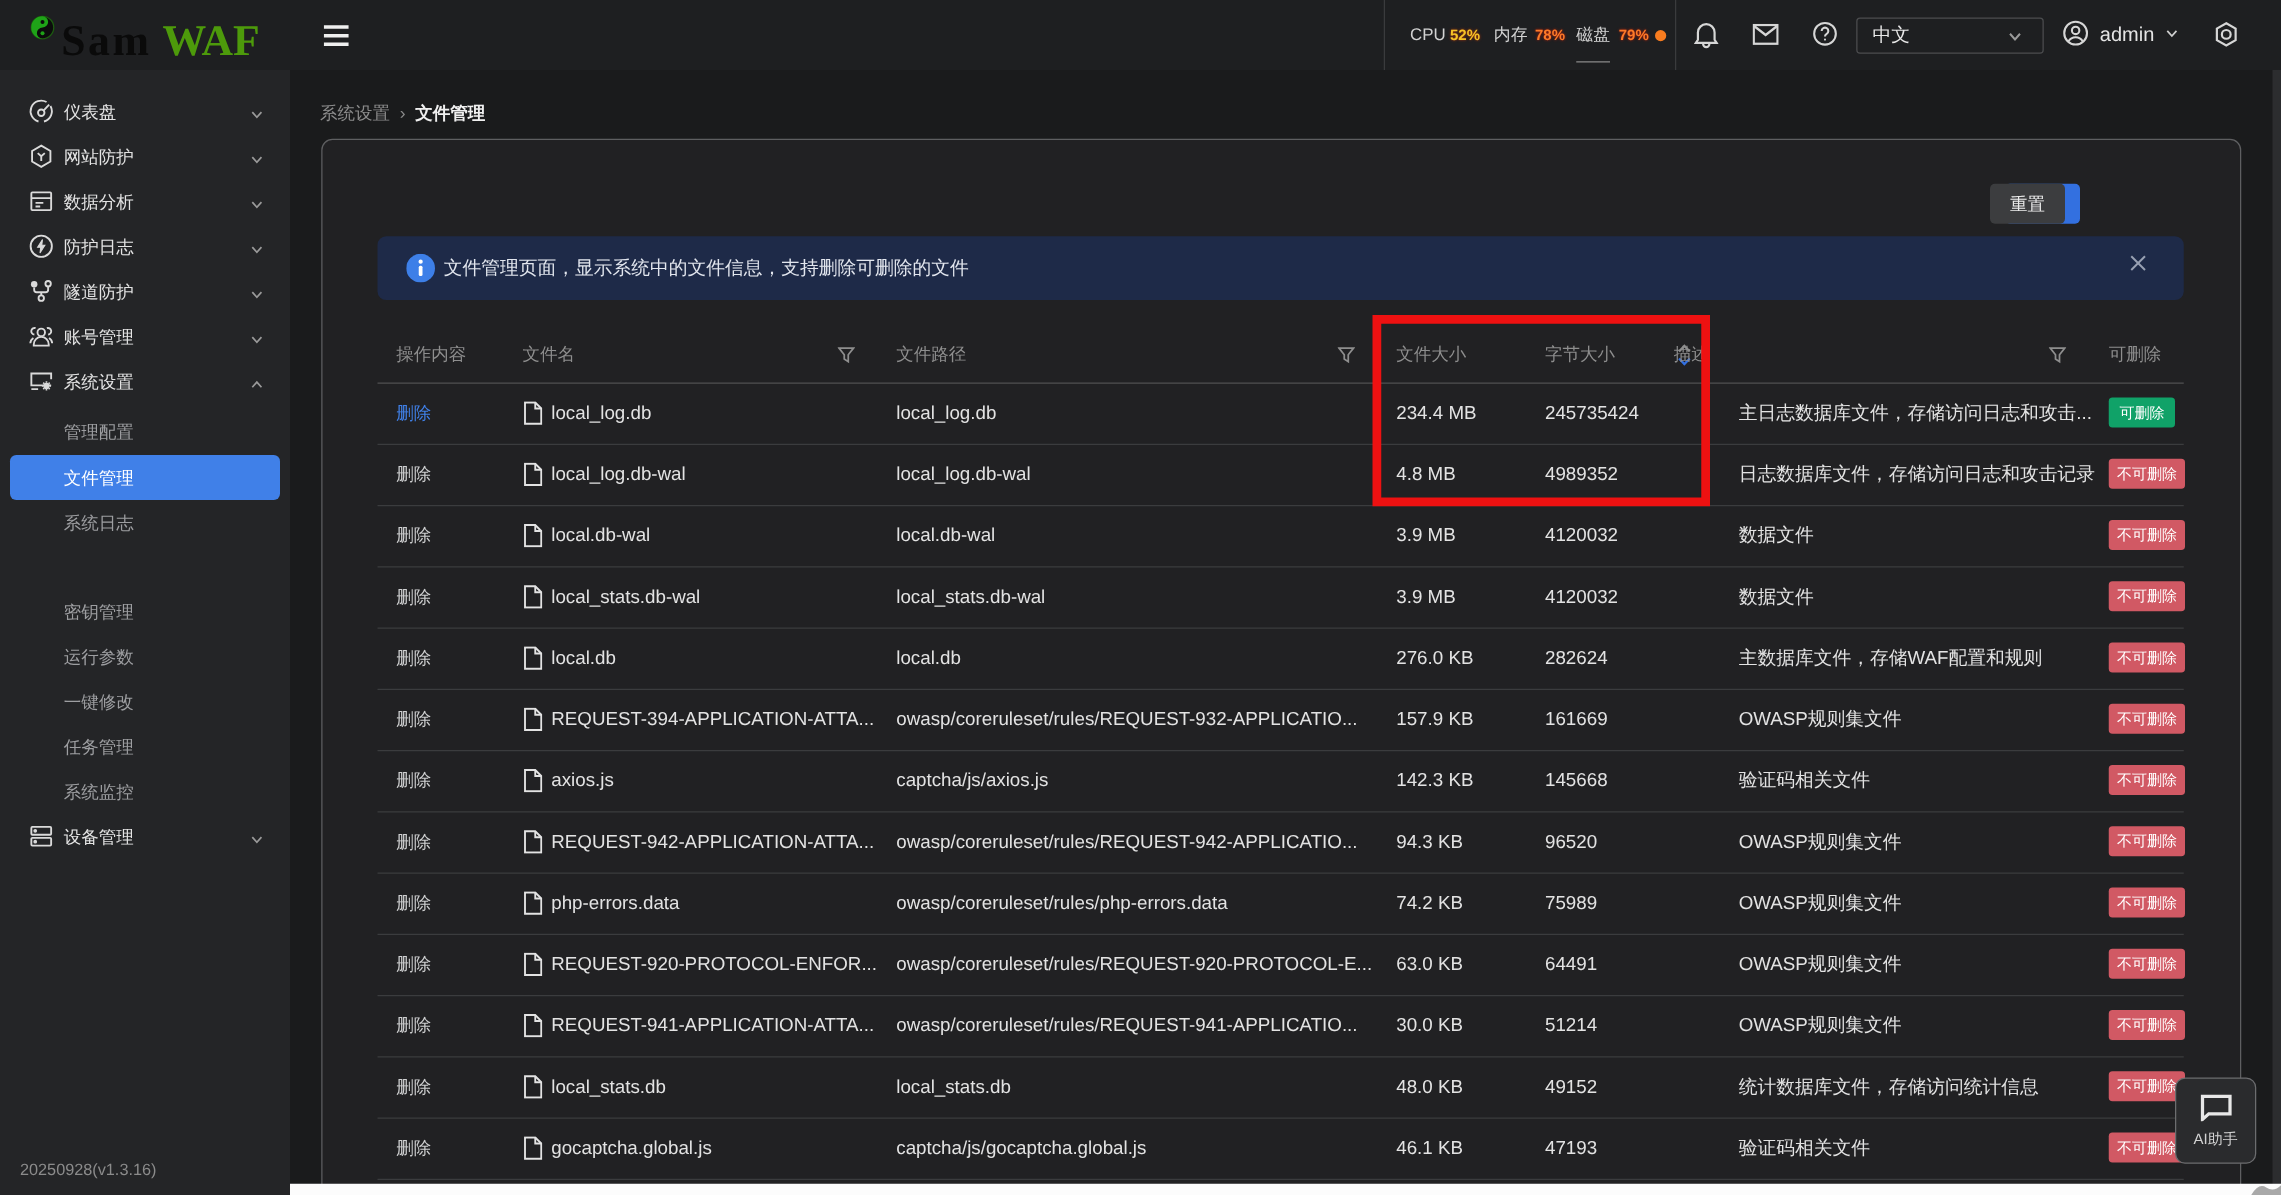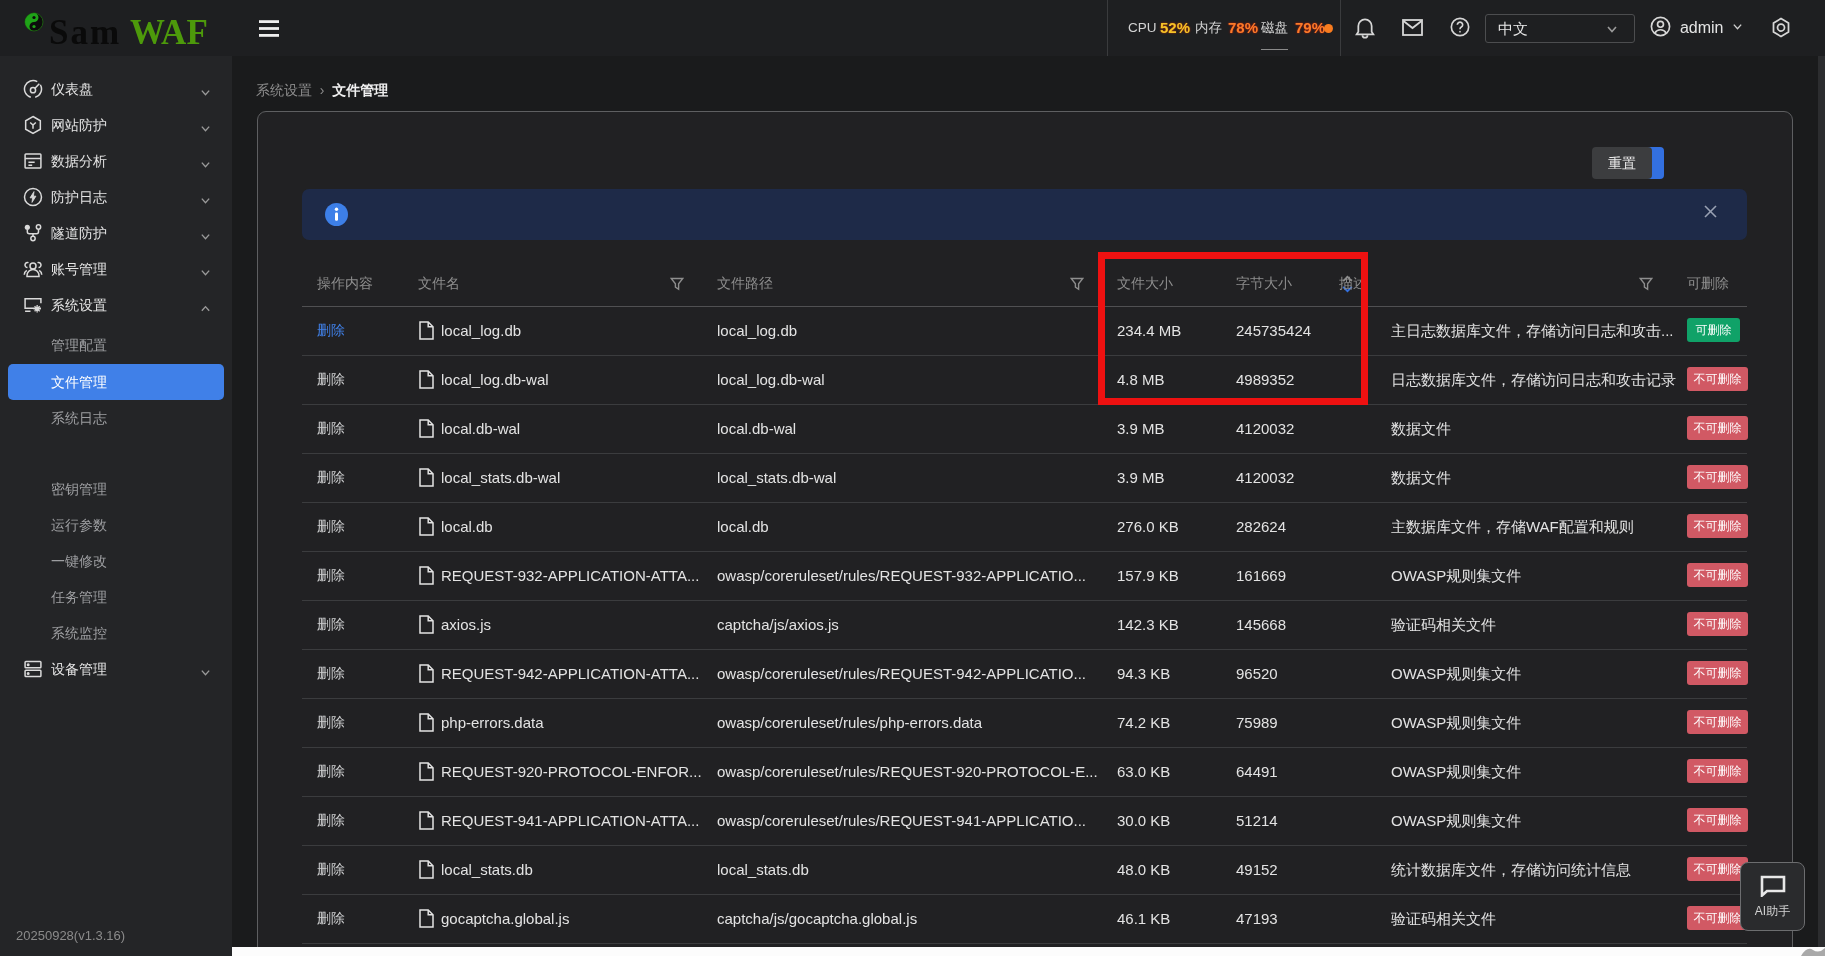--- a/index.html
+++ b/index.html
@@ -15,7 +15,7 @@
   #hamburger { position:absolute; left:259px; top:20px; }
   .tb-divider { position:absolute; top:0; width:1px; height:56px; background:#3a3b3d; }
   .stat-l { position:absolute; top:0; height:56px; line-height:56px; font-size:13.5px; color:#d2d2d2; }
-  .stat-p { position:absolute; top:0; height:56px; line-height:56px; font-size:15px; font-weight:bold; }
+  .stat-p { position:absolute; top:0; height:56px; line-height:56px; font-size:12px; font-weight:bold; }
   .pct-y { color:#f4c327; text-shadow:0 0 2px rgba(225,60,0,.85); }
   .pct-o { color:#fb7b29; text-shadow:0 0 2px rgba(230,30,0,.85); }
   .dot { position:absolute; top:24px; width:9px; height:9px; border-radius:50%; background:#f97c1f; }

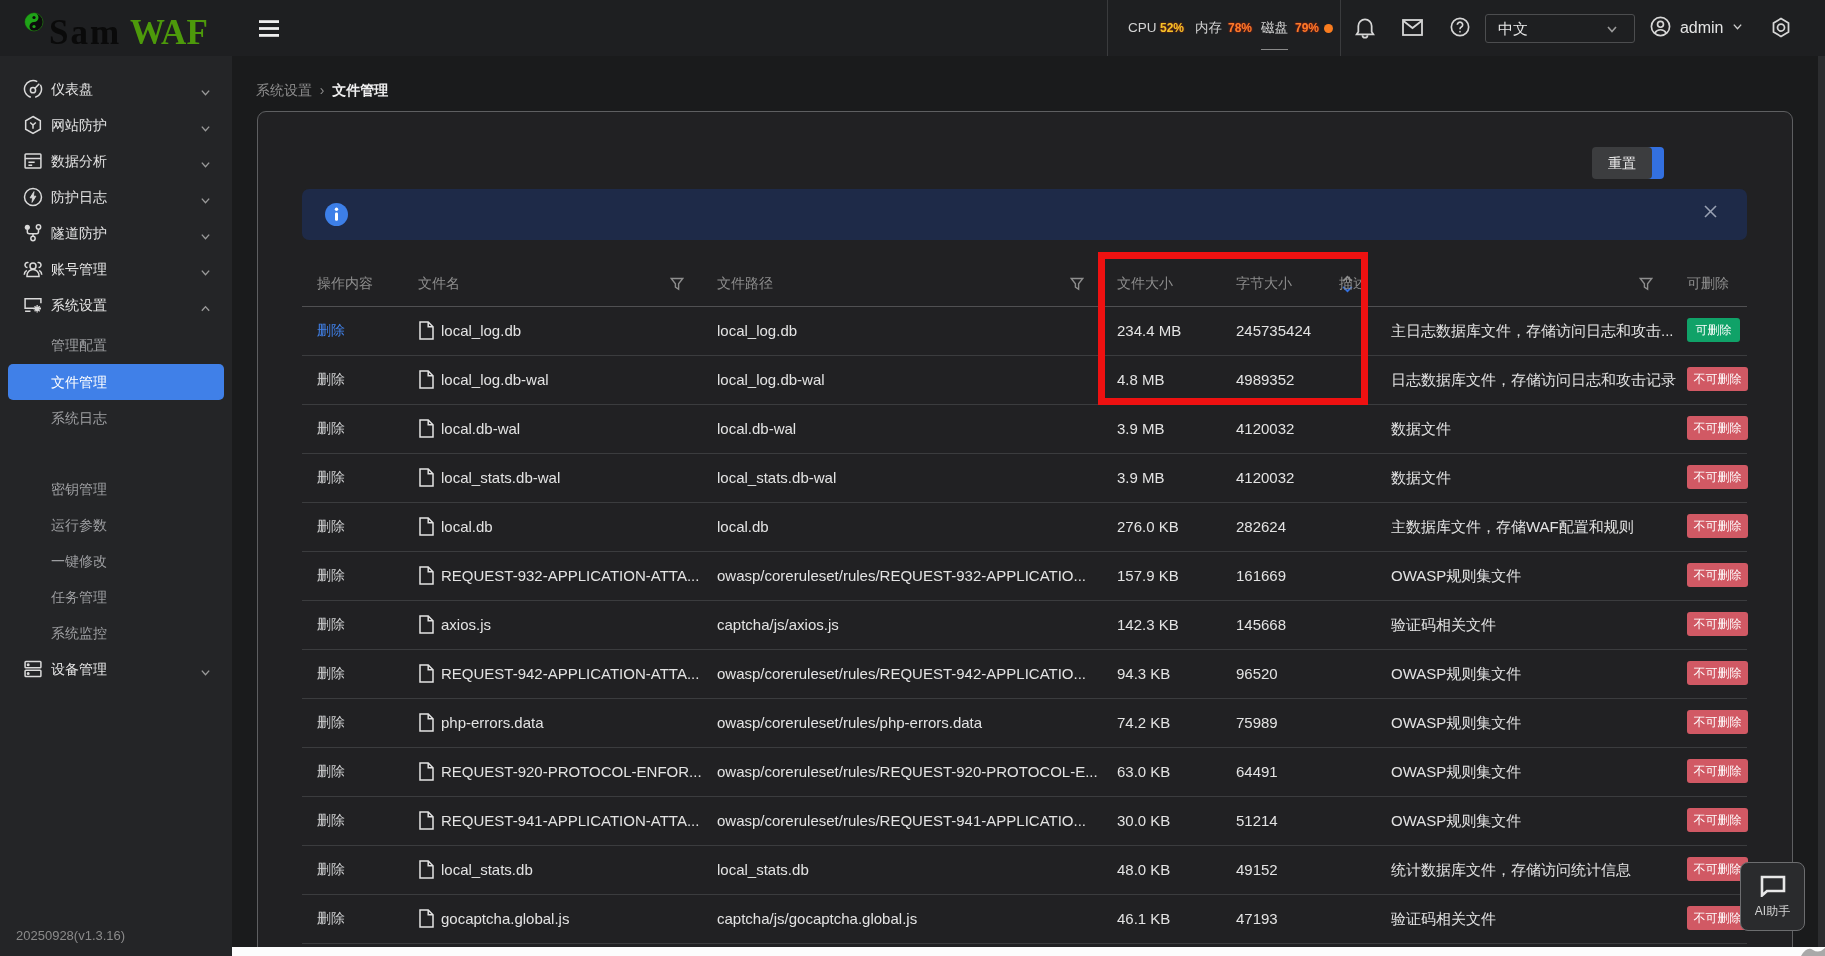--- a/index.html
+++ b/index.html
@@ -283,6 +283,7 @@
         <rect x="10" y="9.5" width="3" height="8.2" rx="1.2" fill="#fff"></rect>
         <circle cx="11.5" cy="6.3" r="1.7" fill="#fff"></circle>
       </svg>
+    <div class="msg">文件管理页面，显示系统中的文件信息，支持删除可删除的文件</div>
     <div class="x"><svg width="13" height="13" viewBox="0 0 13 13" stroke="#99a1b3" stroke-width="1.6">
           <line x1="1" y1="1" x2="12" y2="12"></line>
           <line x1="12" y1="1" x2="1" y2="12"></line>

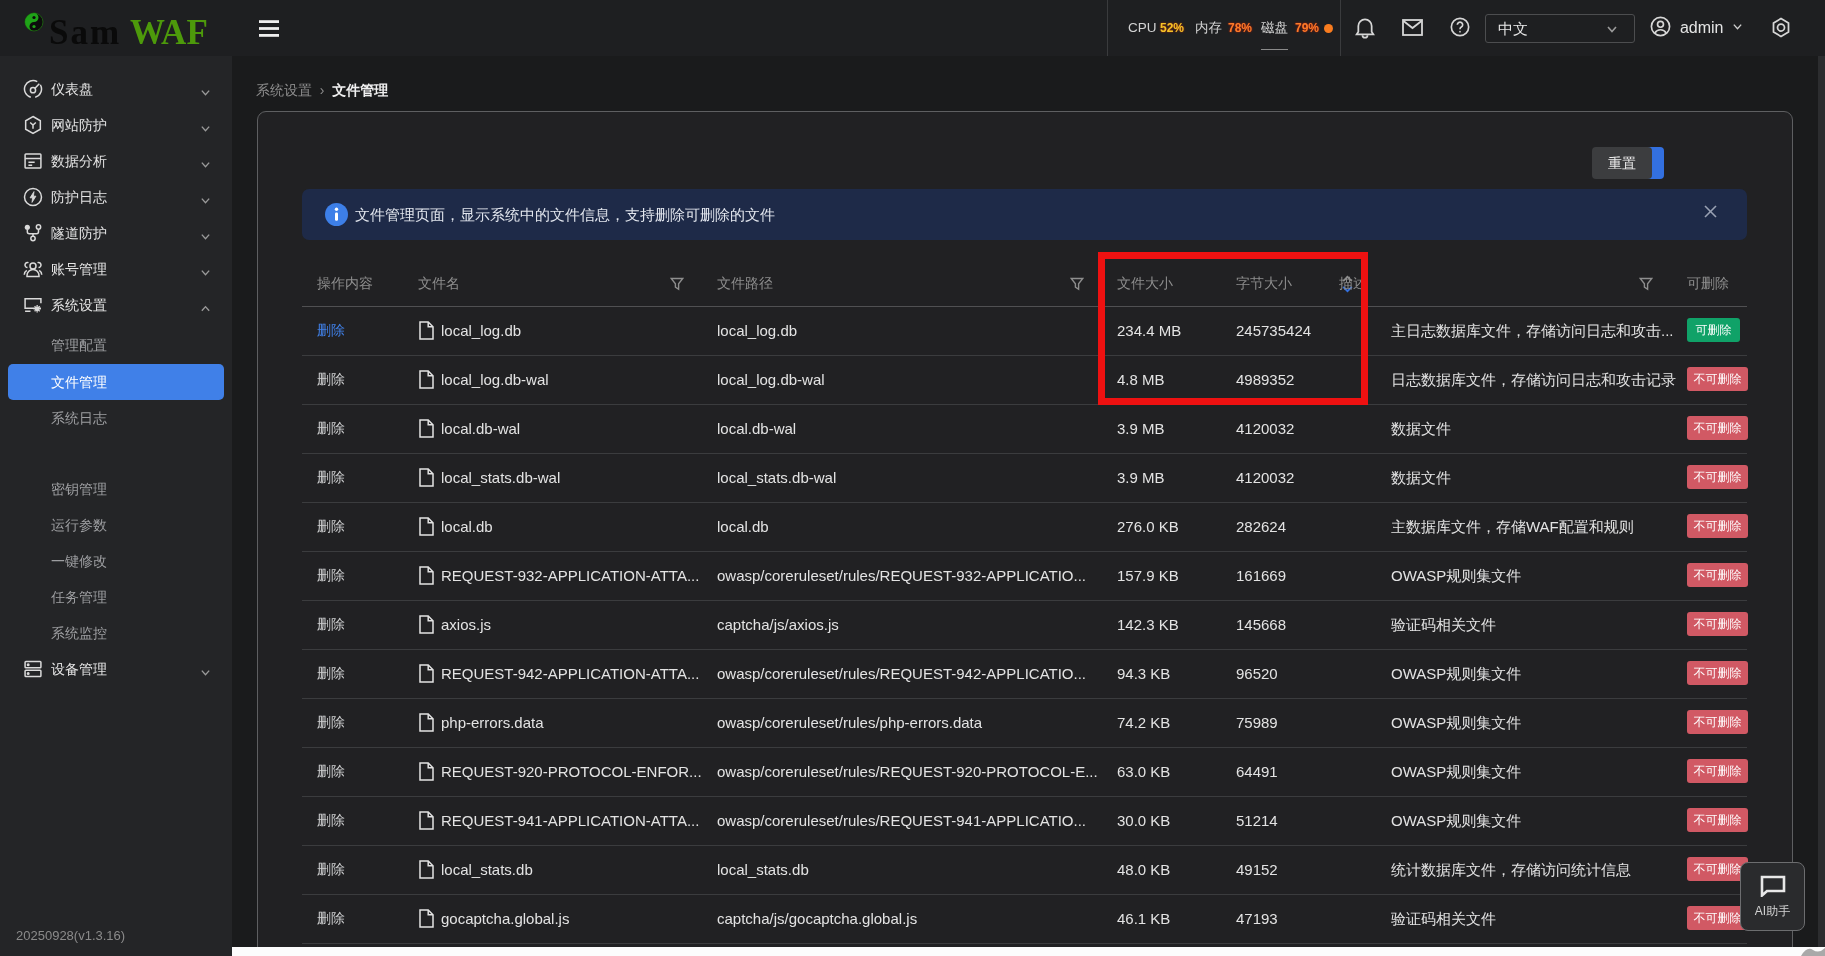--- a/index.html
+++ b/index.html
@@ -379,7 +379,7 @@
           <path d="M1 1 H9.2 L14 5.8 V18 H1 Z"></path>
           <path d="M9.2 1 V5.8 H14"></path>
         </svg></div>
-  <div class="cell" style="left:441px;top:551px">REQUEST-932-APPLICATION-ATTA...</div>
+  <div class="cell" style="left:441px;top:551px">REQUEST-394-APPLICATION-ATTA...</div>
   <div class="cell" style="left:717px;top:551px">owasp/coreruleset/rules/REQUEST-932-APPLICATIO...</div>
   <div class="cell" style="left:1117px;top:551px">157.9 KB</div>
   <div class="cell" style="left:1236px;top:551px">161669</div>

